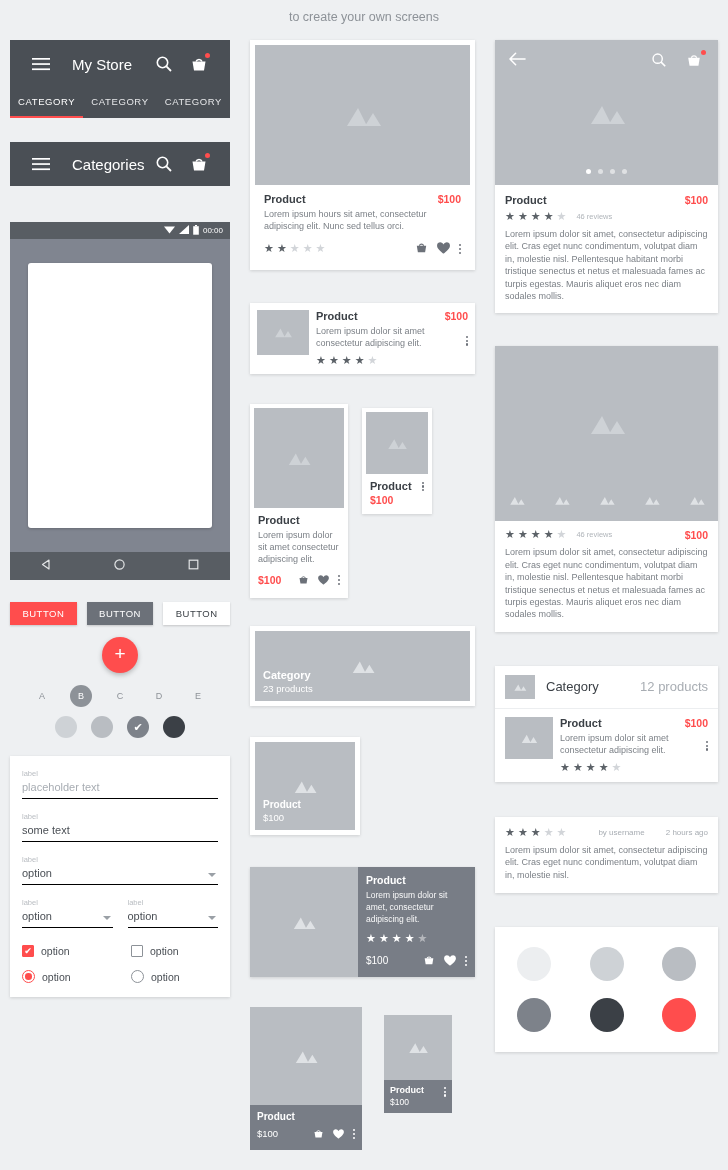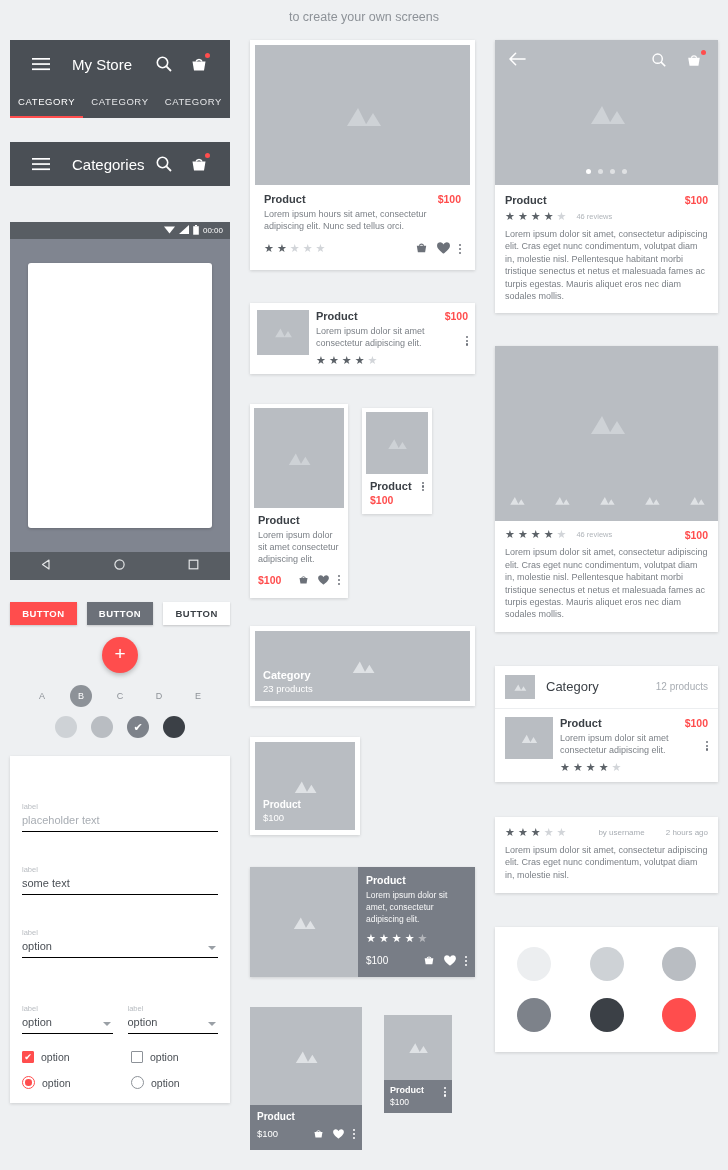--- a/index.html
+++ b/index.html
@@ -69,7 +69,7 @@
   .btn-row { display: flex; gap: 10px; }
   .btn {
     flex: 1; height: 23px; line-height: 23px; text-align: center;
-    font-size: 9.5px; font-weight: bold; letter-spacing: .5px;
+    font-size: 9.5px; font-weight: normal; letter-spacing: .5px;
     box-shadow: 0 1px 2px rgba(0,0,0,.18);
   }
   .btn-primary { background: #ff4d4d; color: #fff; }

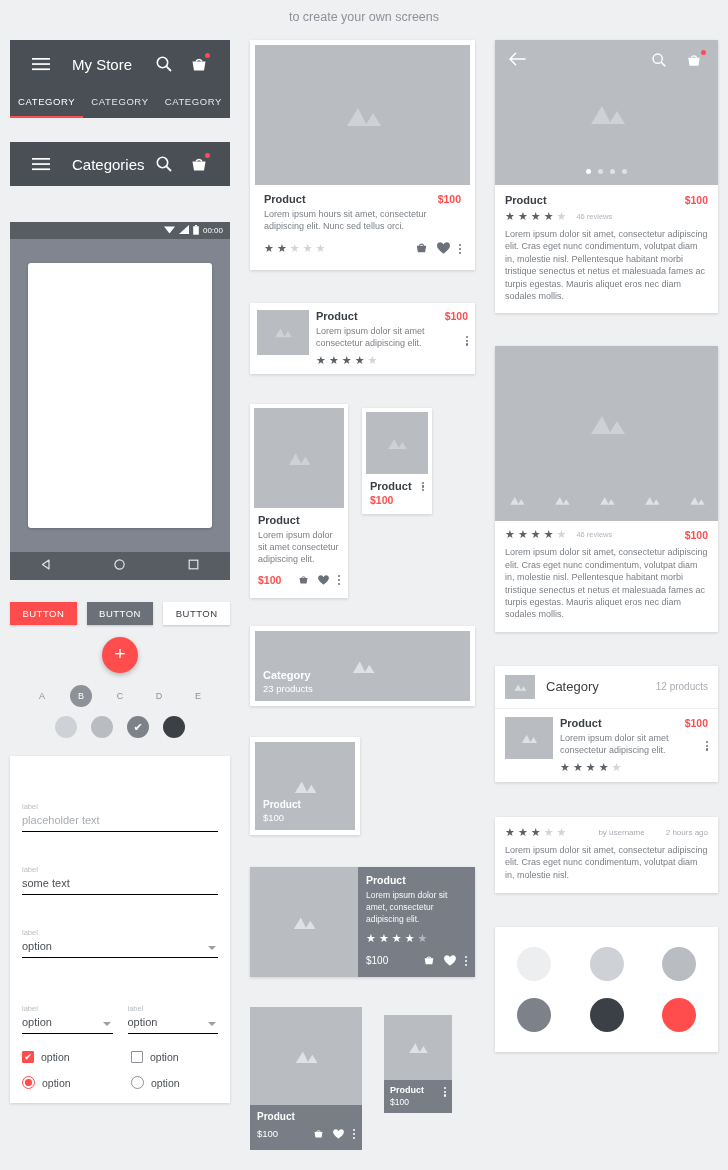--- a/index.html
+++ b/index.html
@@ -741,7 +741,7 @@
             </span>
         </div>
         <span style="font-size:13px;color:#3b4046;margin-left:11px;flex:1;">Category</span>
-        <span style="font-size:10px;color:#a8adb3;text-align:center;">12 products</span>
+        <span style="font-size:13px;color:#a8adb3;text-align:center;">12 products</span>
       </div>
       <div class="list-card" style="padding:8px 10px;">
         <div class="ph list-thumb" style="width:48px;height:42px;">

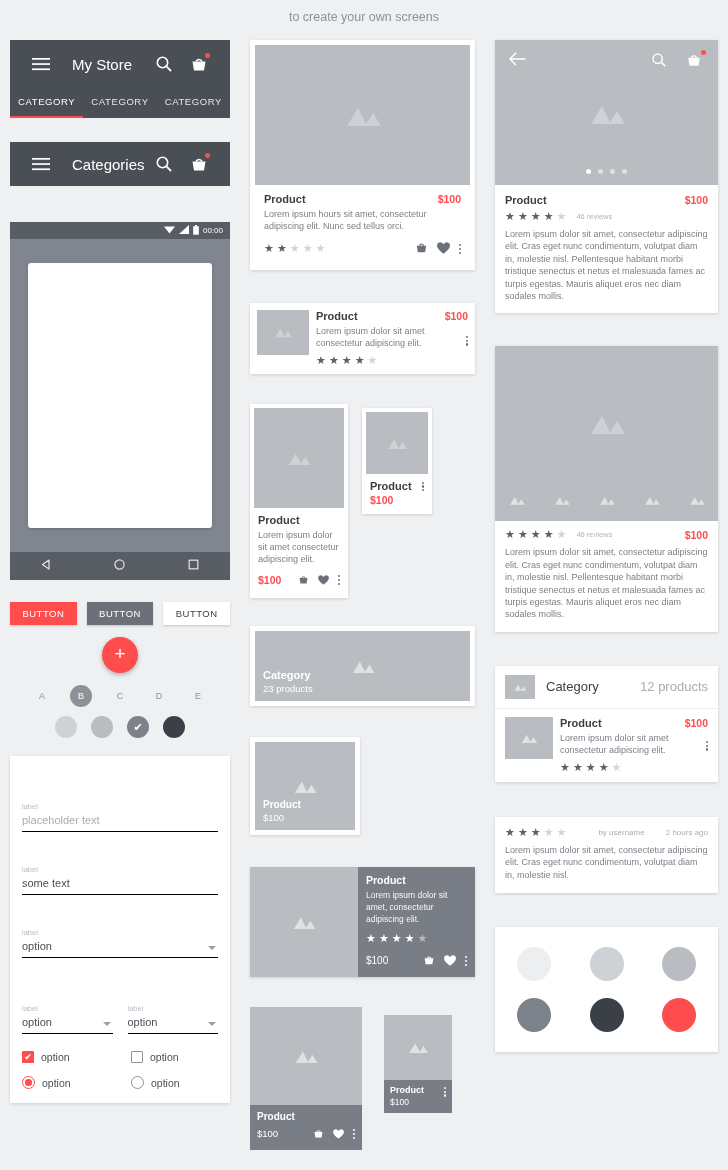--- a/index.html
+++ b/index.html
@@ -95,7 +95,7 @@
 
   
   .form { padding: 13px 12px 14px; }
-  .field { margin-bottom: 13px; position: relative; margin-top: 33px; }
+  .field { margin-bottom: 13px; position: relative; }
   .fl { font-size: 7.5px; color: #b9bdc2; margin-bottom: 3px; }
   .fv {
     font-size: 11px; color: #4a4f55; border-bottom: 1px solid #000000;

